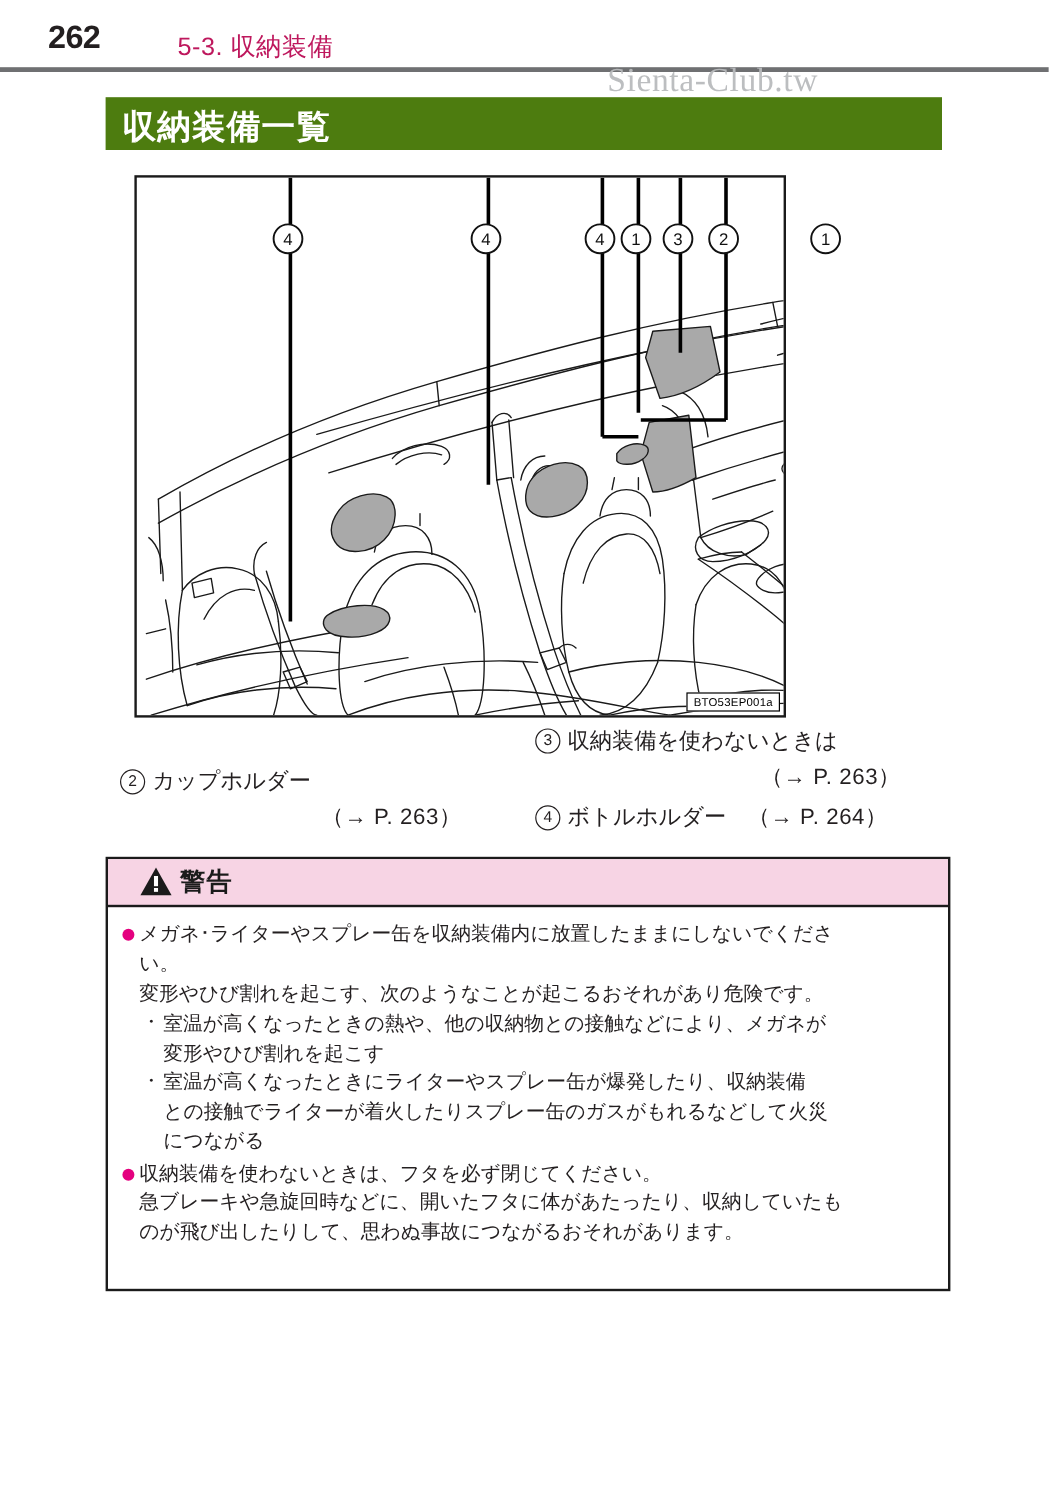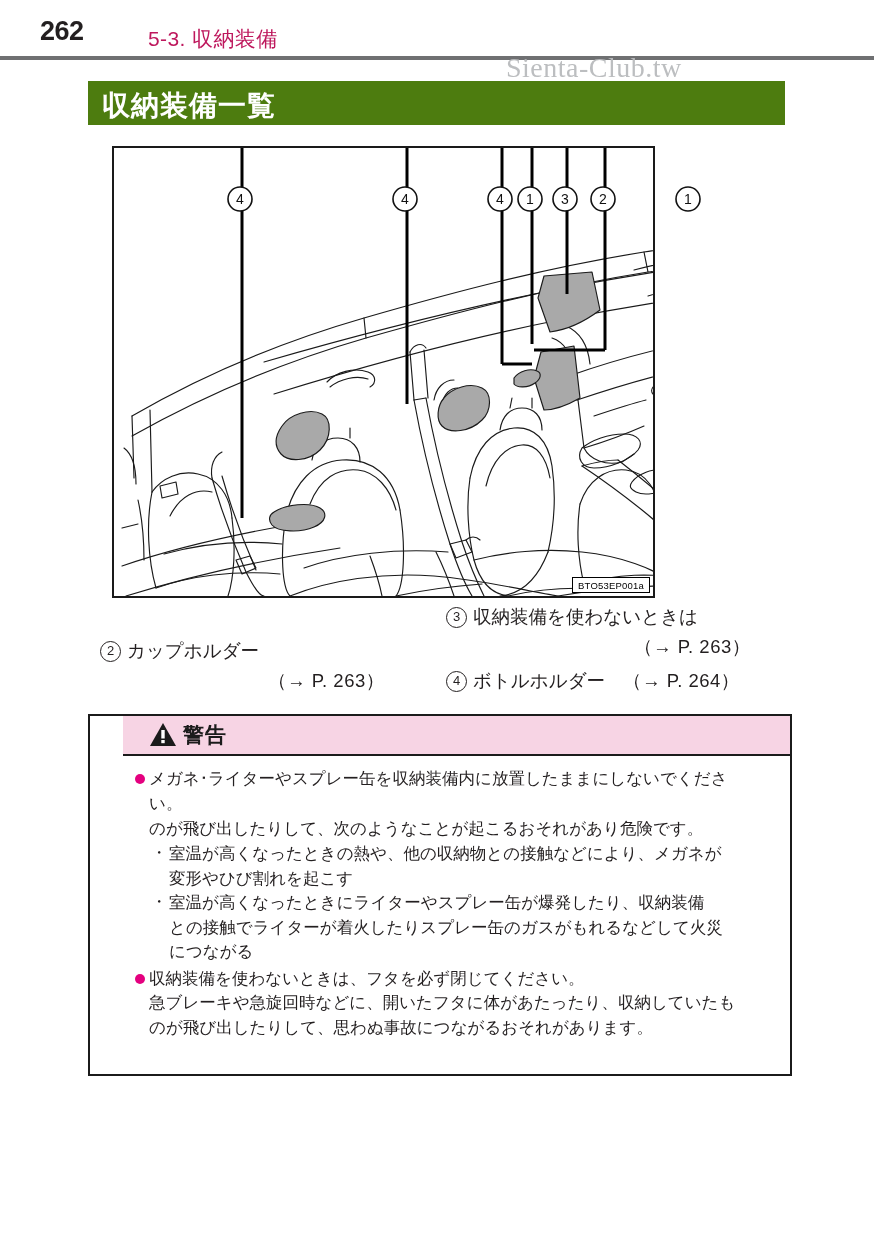--- a/index.html
+++ b/index.html
@@ -136,7 +136,6 @@
     border: 2px solid #1b1b1b;
     box-sizing: border-box;
     background: #ffffff;
-    padding-left: 33px;
   }
   #warning-head {
     position: relative;

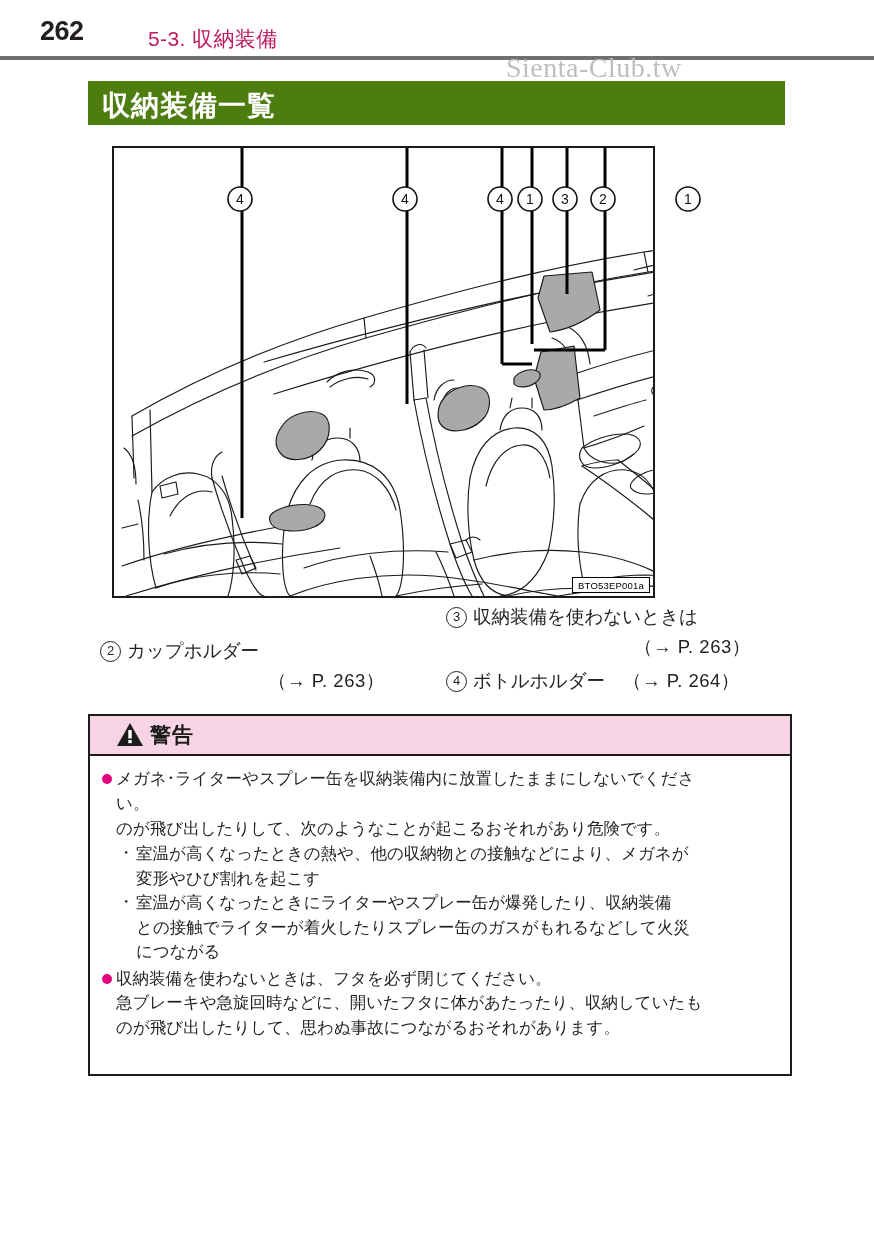--- a/index.html
+++ b/index.html
@@ -418,7 +418,7 @@
       <span class="w-bullet"></span>
       <div class="w-lead">メガネ･ライターやスプレー缶を収納装備内に放置したままにしないでくださ</div>
       <div class="w-lead">い。</div>
-      <div class="w-cont">のが飛び出したりして、次のようなことが起こるおそれがあり危険です。</div>
+      <div class="w-cont">変形やひび割れを起こす、次のようなことが起こるおそれがあり危険です。</div>
     </div>
 
     <div class="w-sub tight">

